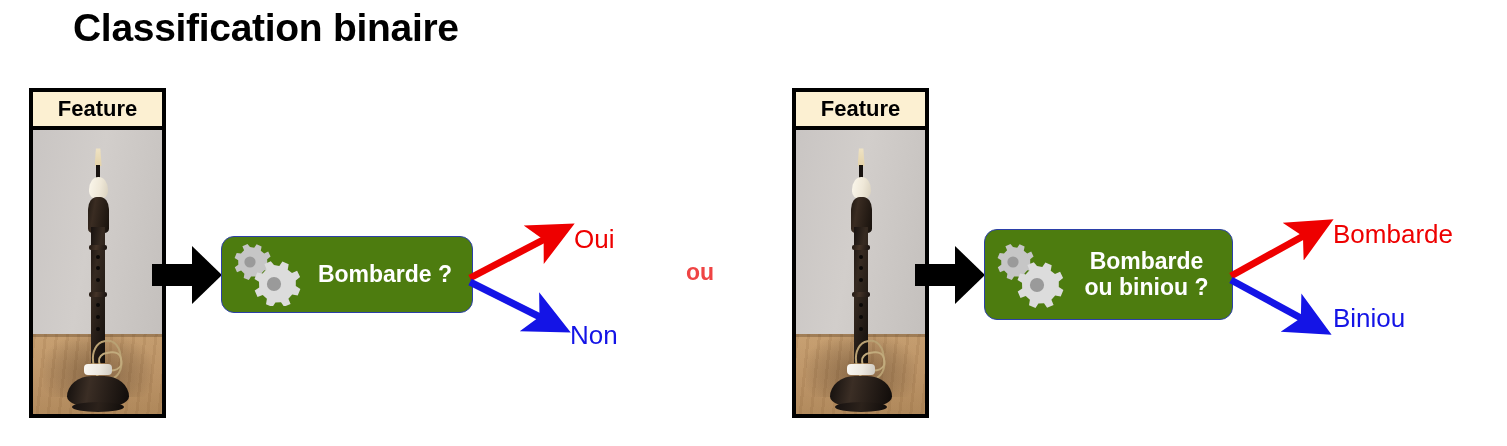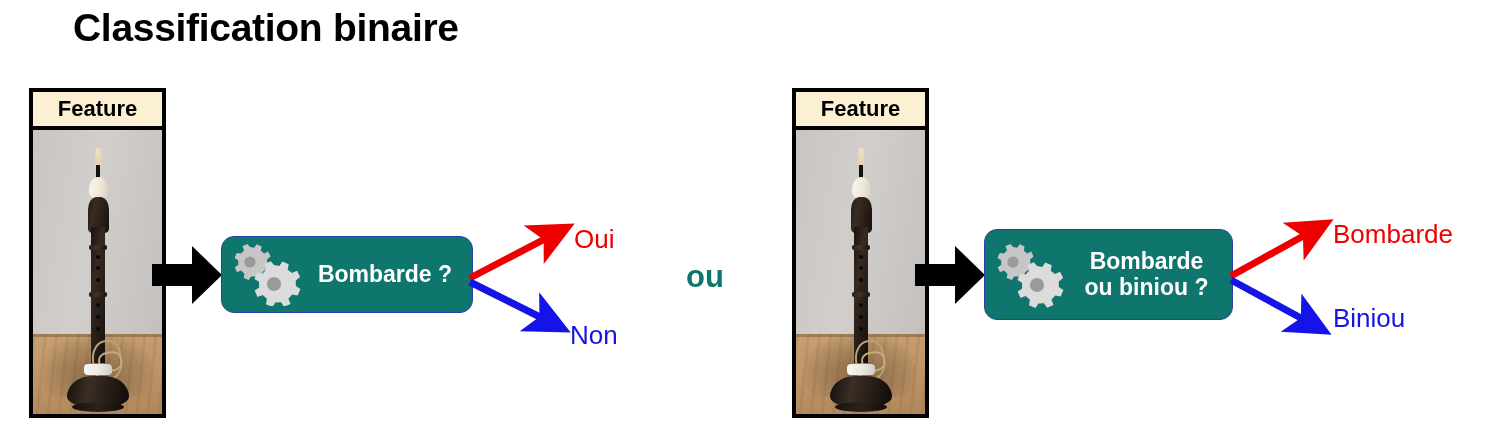--- a/index.html
+++ b/index.html
@@ -262,7 +262,7 @@
   
   .model-box {
     position: absolute;
-    background: #0f766e;
+    background: #4d7c0f;
     border: 1px solid #2b3fa8;
     border-radius: 13px;
     display: flex;

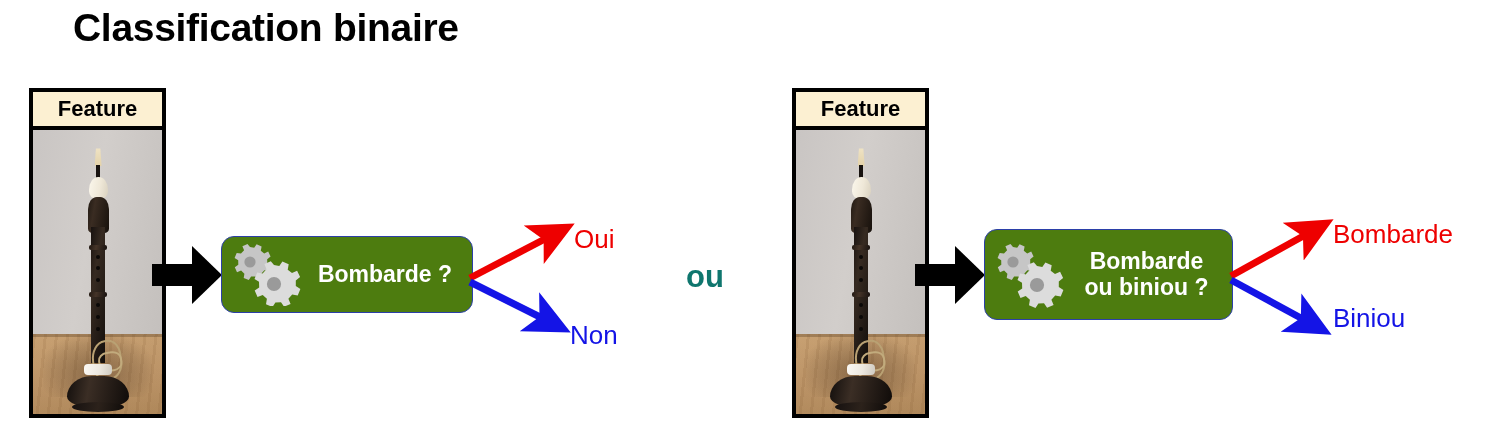--- a/index.html
+++ b/index.html
@@ -329,9 +329,9 @@
     position: absolute;
     left: 686px;
     top: 259px;
-    font-size: 31px;
+    font-size: 23px;
     font-weight: bold;
-    color: #0f766e;
+    color: #ef4444;
   }
 </style>
 </head>

